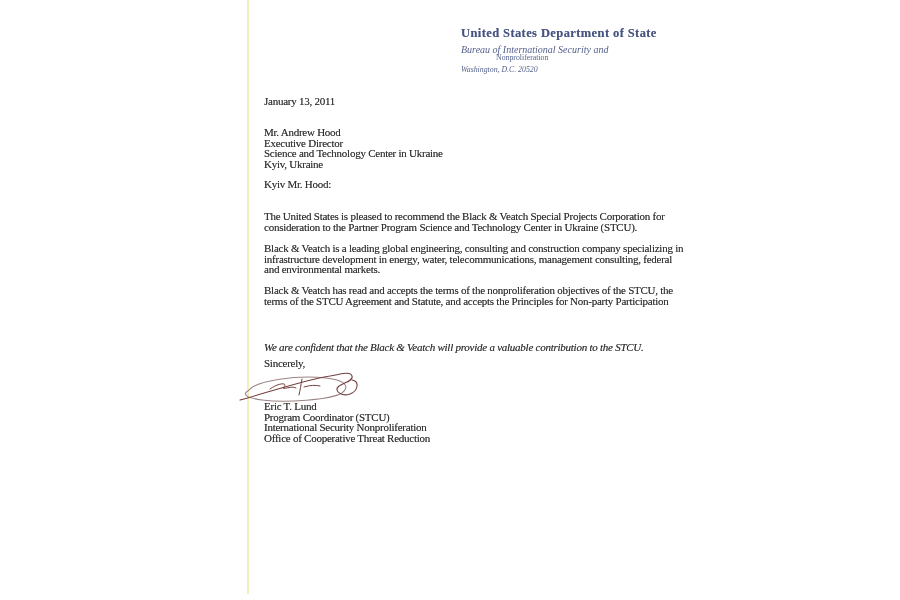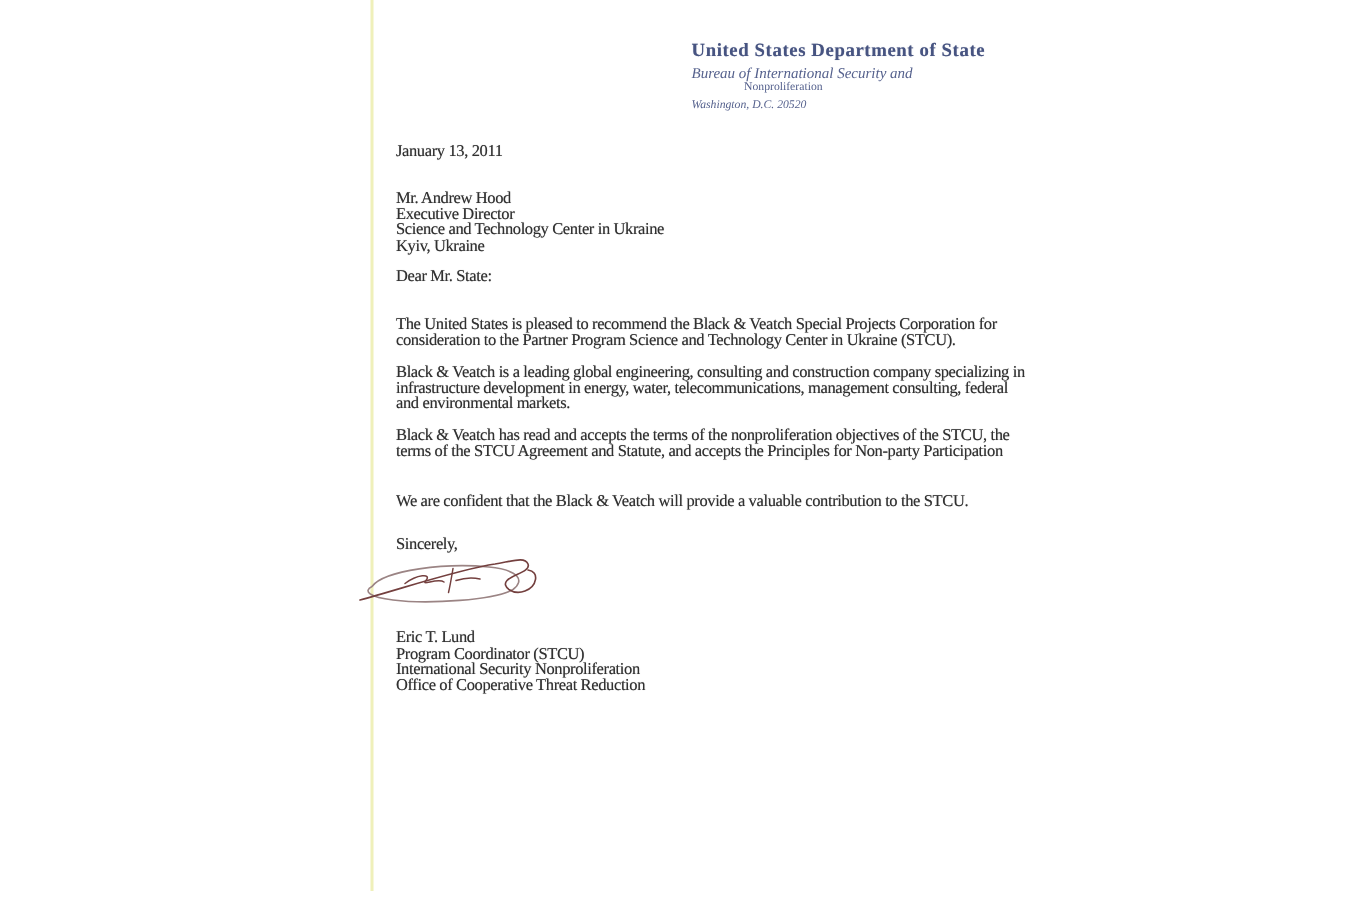--- a/index.html
+++ b/index.html
@@ -116,7 +116,7 @@
     <div class="line">Kyiv, Ukraine</div>
   </div>
 
-  <div class="txt salutation-line">Dear Mr. State:</div>
+  <div class="txt salutation-line">Kyiv Mr. Hood:</div>
 
   <div class="txt para-2">
     <div class="line">Black &amp; Veatch is a leading global engineering, consulting and construction company specializing in</div>

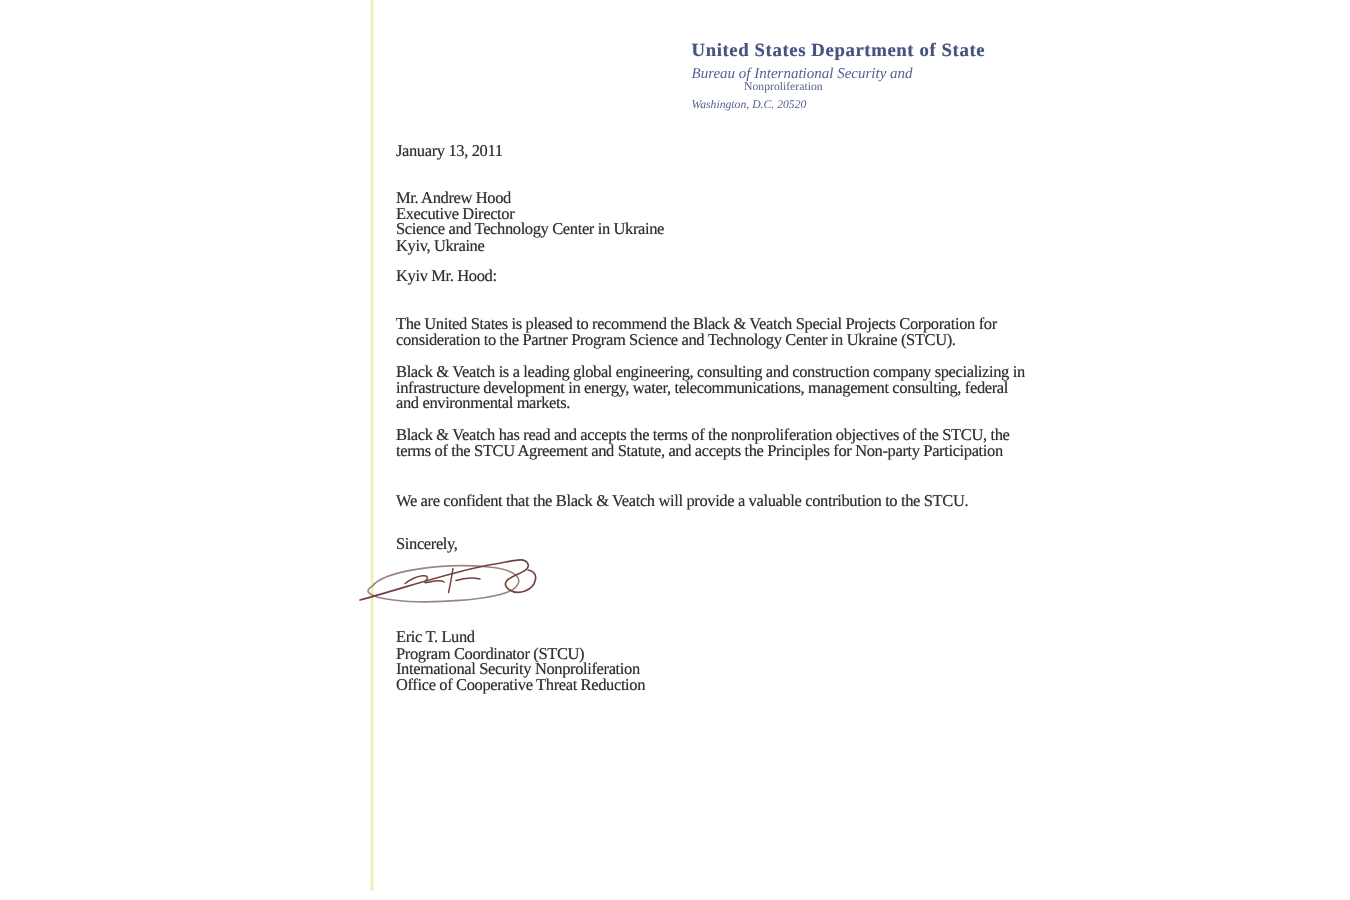--- a/index.html
+++ b/index.html
@@ -83,7 +83,7 @@
   .para-1          { top: 211px; }
   .para-2          { top: 243px; }
   .para-3          { top: 285px; }
-  .para-4          { top: 329px; }
+  .para-4          { top: 342px; font-style: italic; }
   .closing-line    { top: 358px; }
   .signer-block    { top: 420px; }
   

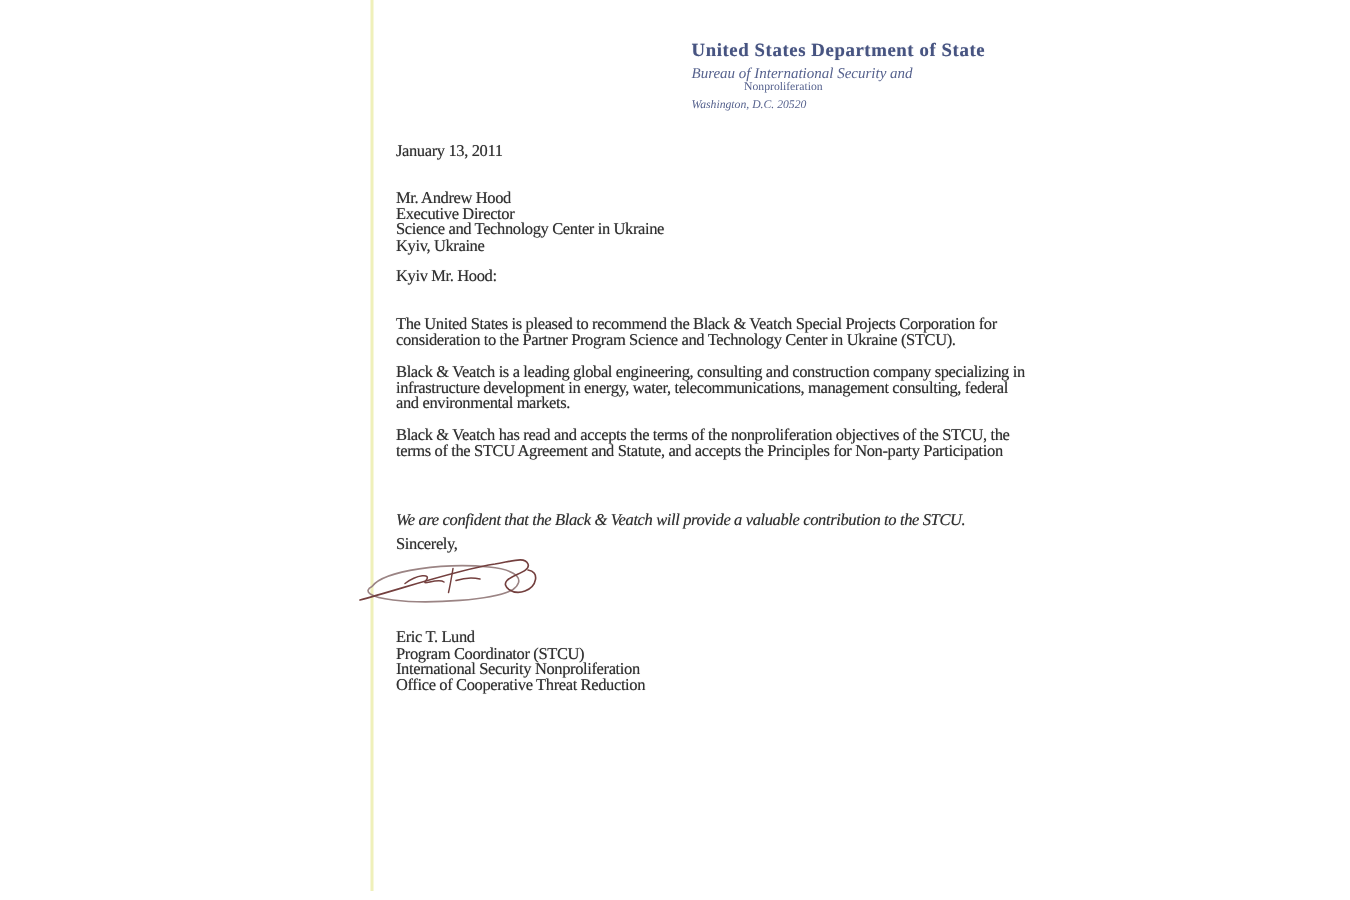--- a/index.html
+++ b/index.html
@@ -85,7 +85,7 @@
   .para-3          { top: 285px; }
   .para-4          { top: 342px; font-style: italic; }
   .closing-line    { top: 358px; }
-  .signer-block    { top: 420px; }
+  .signer-block    { top: 401px; }
   
   .signature {
     position: absolute;

